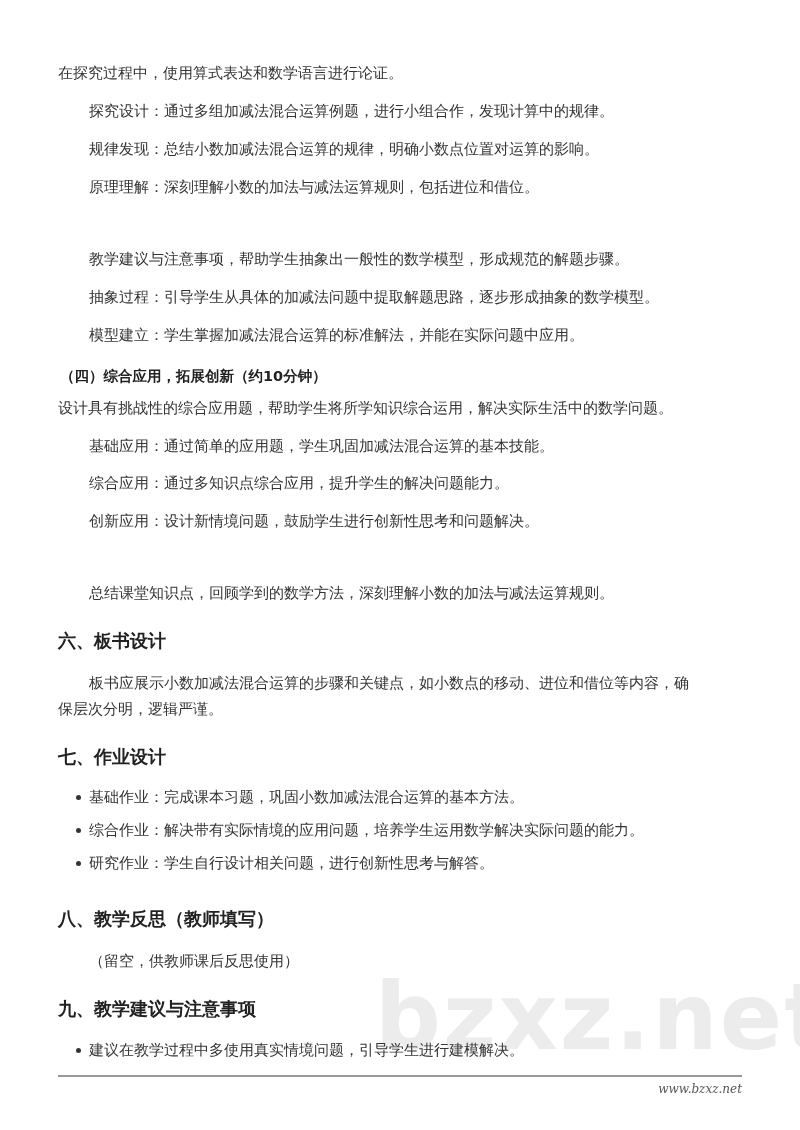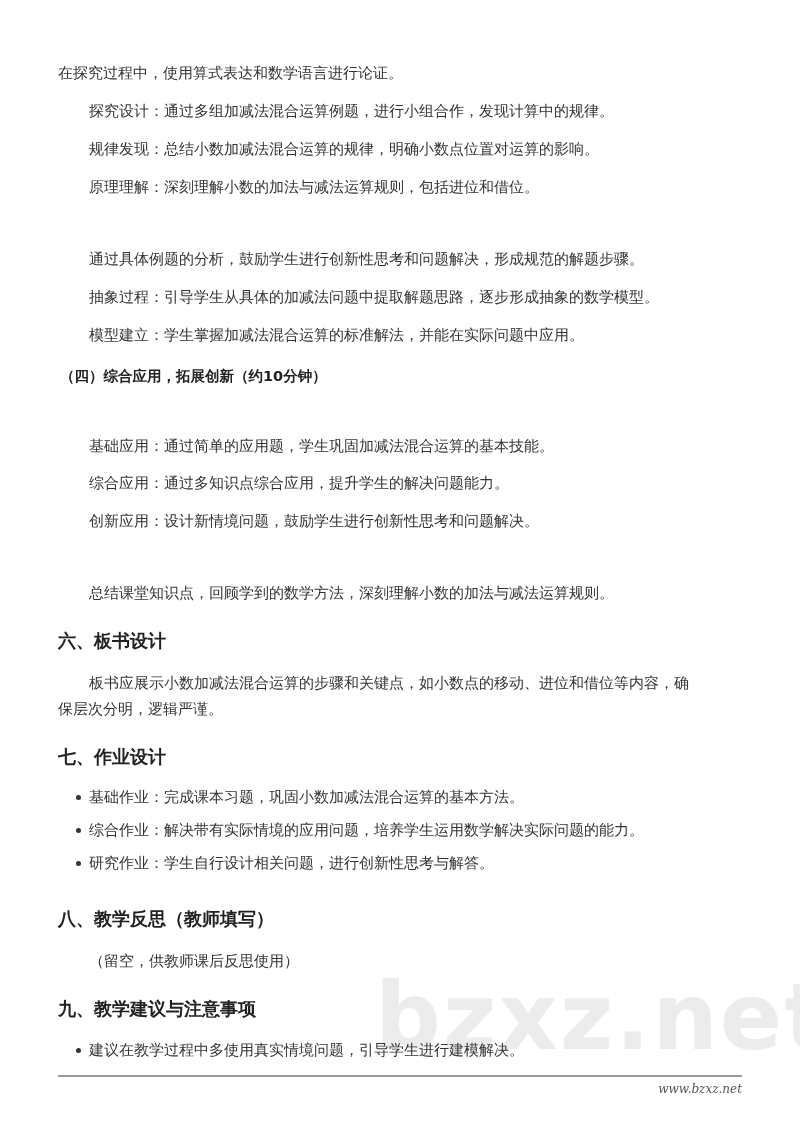--- a/index.html
+++ b/index.html
@@ -36,7 +36,7 @@
   <div class="line p1" style="top:139px">规律发现：总结小数加减法混合运算的规律，明确小数点位置对运算的影响。</div>
   <div class="line p1" style="top:177px">原理理解：深刻理解小数的加法与减法运算规则，包括进位和借位。</div>
 
-  <div class="line p1" style="top:249px">通过具体例题的分析，鼓励学生进行创新性思考和问题解决，形成规范的解题步骤。</div>
+  <div class="line p1" style="top:249px">教学建议与注意事项，帮助学生抽象出一般性的数学模型，形成规范的解题步骤。</div>
   <div class="line p1" style="top:287px">抽象过程：引导学生从具体的加减法问题中提取解题思路，逐步形成抽象的数学模型。</div>
   <div class="line p1" style="top:325px">模型建立：学生掌握加减法混合运算的标准解法，并能在实际问题中应用。</div>
 

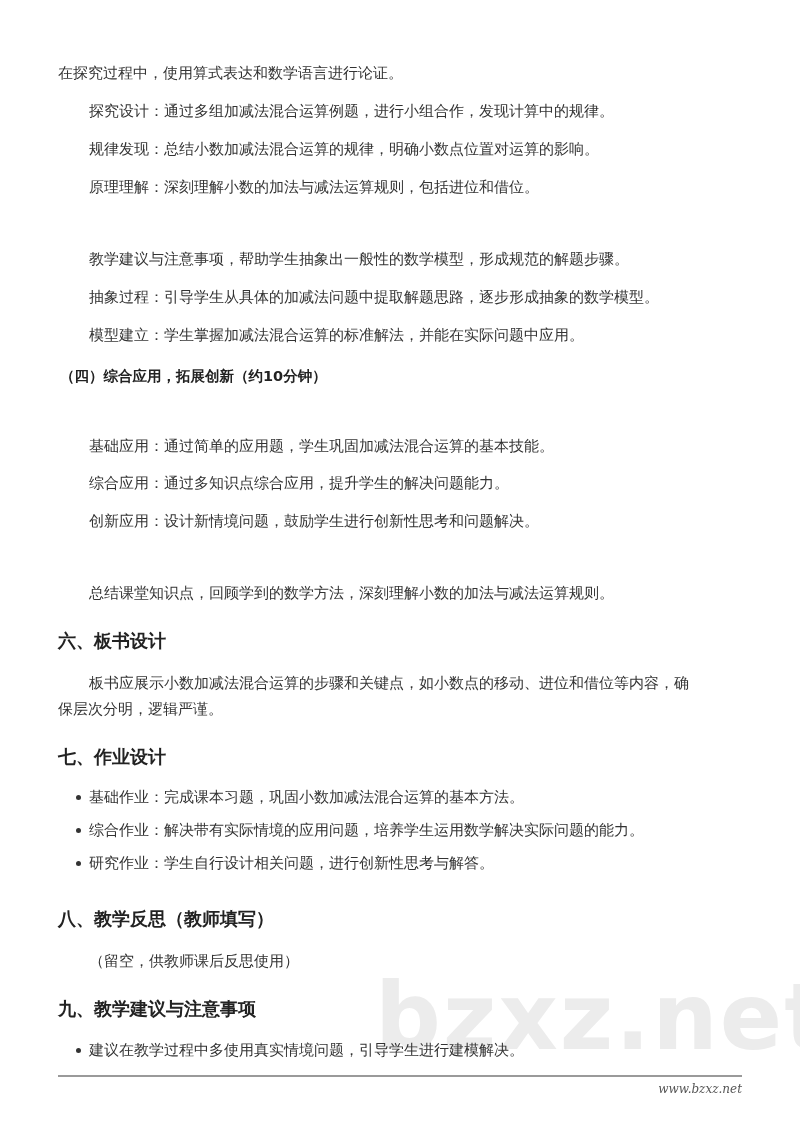--- a/index.html
+++ b/index.html
@@ -41,6 +41,7 @@
   <div class="line p1" style="top:325px">模型建立：学生掌握加减法混合运算的标准解法，并能在实际问题中应用。</div>
 
   <div class="line sub-h" style="top:366px">（四）综合应用，拓展创新（约10分钟）</div>
+  <div class="line p0" style="top:398px">设计具有挑战性的综合应用题，帮助学生将所学知识综合运用，解决实际生活中的数学问题。</div>
   <div class="line p1" style="top:436px">基础应用：通过简单的应用题，学生巩固加减法混合运算的基本技能。</div>
   <div class="line p1" style="top:473px">综合应用：通过多知识点综合应用，提升学生的解决问题能力。</div>
   <div class="line p1" style="top:511px">创新应用：设计新情境问题，鼓励学生进行创新性思考和问题解决。</div>

